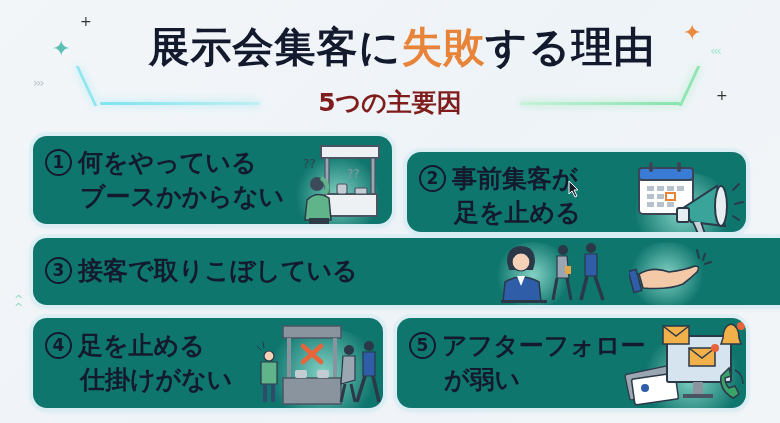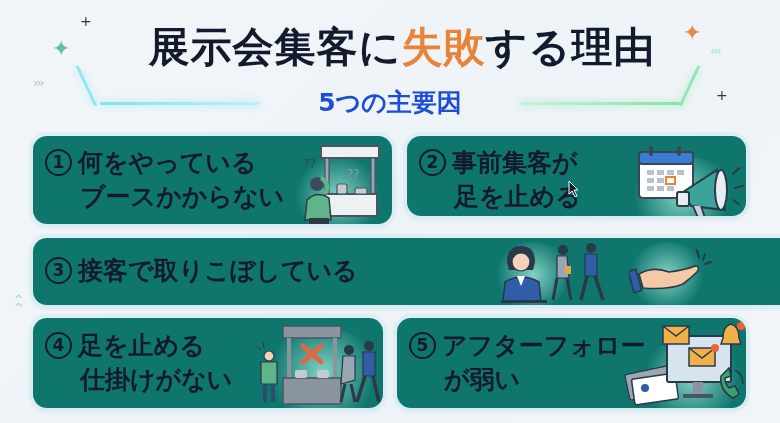--- a/index.html
+++ b/index.html
@@ -22,7 +22,7 @@
     .title .accent { color: #e8843a; }
     .subtitle {
       position: absolute; left: 0; right: 0; top: 86px;
-      text-align: center; font-size: 25px; font-weight: bold; color: #1d4ed8;
+      text-align: center; font-size: 25px; font-weight: bold; color: #7f1d1d;
     }
     .bracket-line {
       position: absolute; height: 3px; border-radius: 2px;

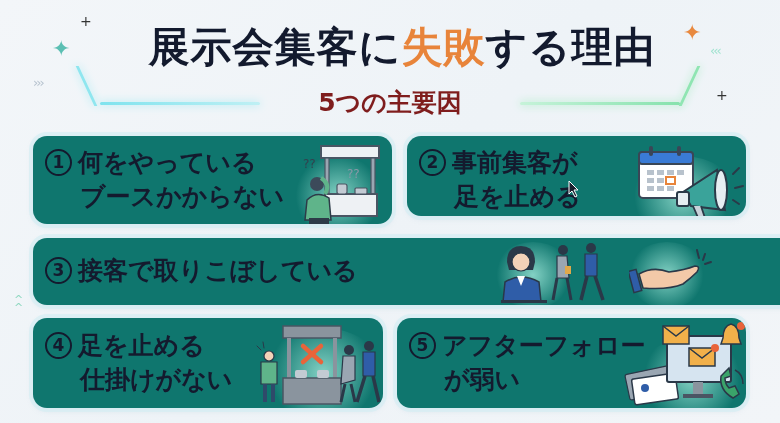--- a/index.html
+++ b/index.html
@@ -61,7 +61,7 @@
       overflow: hidden;
     }
     .card-1 { left: 33px; top: 136px; width: 359px; height: 88px; }
-    .card-2 { left: 407px; top: 136px; width: 339px; height: 80px; }
+    .card-2 { left: 407px; top: 152px; width: 339px; height: 80px; }
     .card-3 { left: 33px; top: 238px; width: 769px; height: 67px; }
     .card-4 { left: 33px; top: 318px; width: 350px; height: 90px; }
     .card-5 { left: 397px; top: 318px; width: 349px; height: 90px; }

